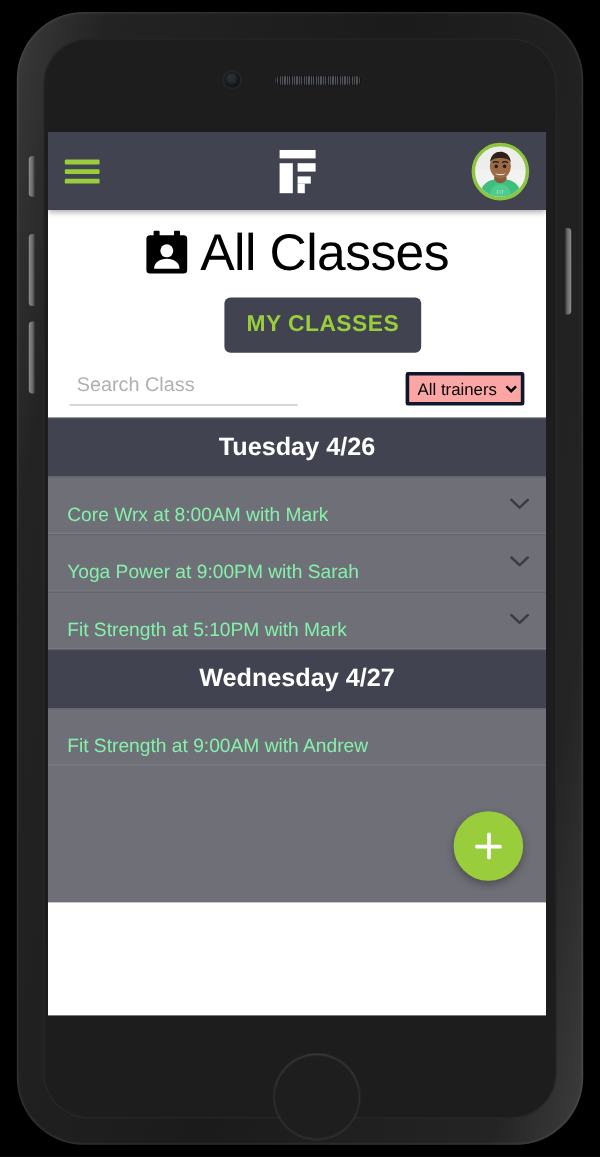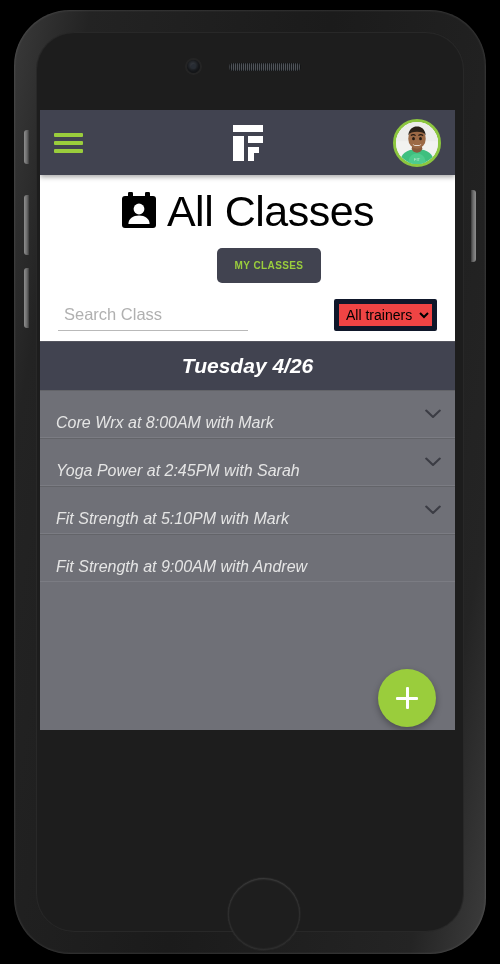--- a/index.html
+++ b/index.html
@@ -94,7 +94,7 @@
   .screen {
     position: absolute;
     left: 40px; top: 110px;
-    width: 415px; height: 620px;
+    width: 415px; height: 736px;
     background: #ffffff;
     overflow: hidden;
   }

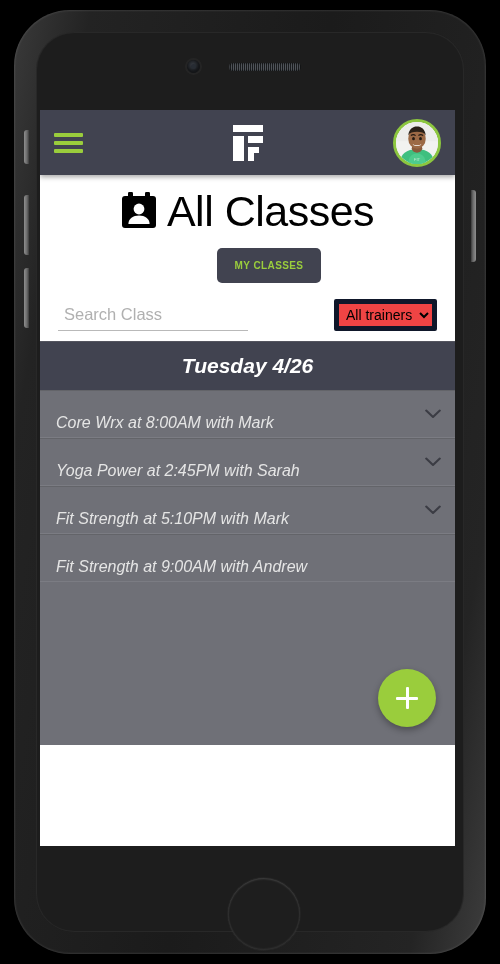--- a/index.html
+++ b/index.html
@@ -170,7 +170,7 @@
     border: none;
     border-radius: 5px;
     font-family: "Liberation Sans", sans-serif;
-    font-size: 10px;
+    font-size: 19px;
     font-weight: bold;
     letter-spacing: 0.4px;
     padding: 12px 18px;

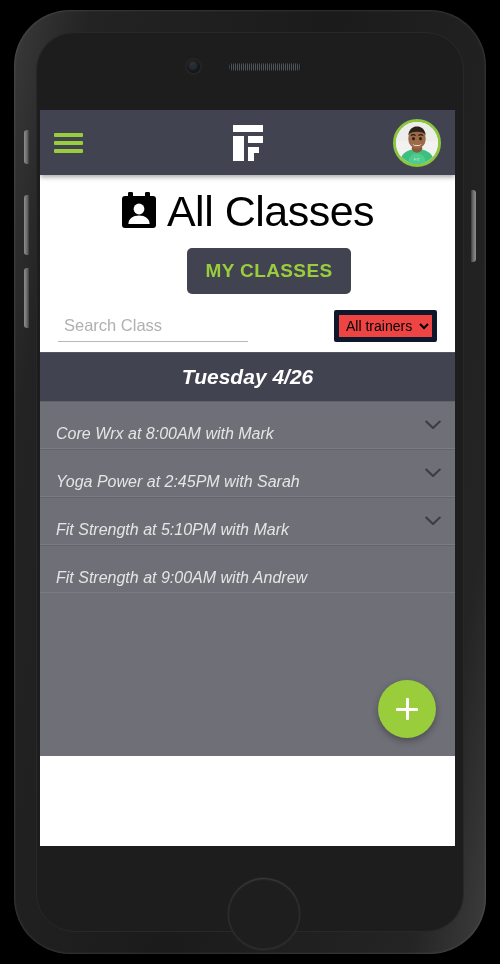--- a/index.html
+++ b/index.html
@@ -204,8 +204,8 @@
     font-family: "Liberation Sans", sans-serif;
     font-size: 14px;
     color: #000;
-    background: #ef4444;
-    border: 5px solid #0f172a;
+    background: #fca5a5;
+    border: 3px solid #0f172a;
     border-radius: 2px;
     padding: 2px 3px;
     cursor: pointer;

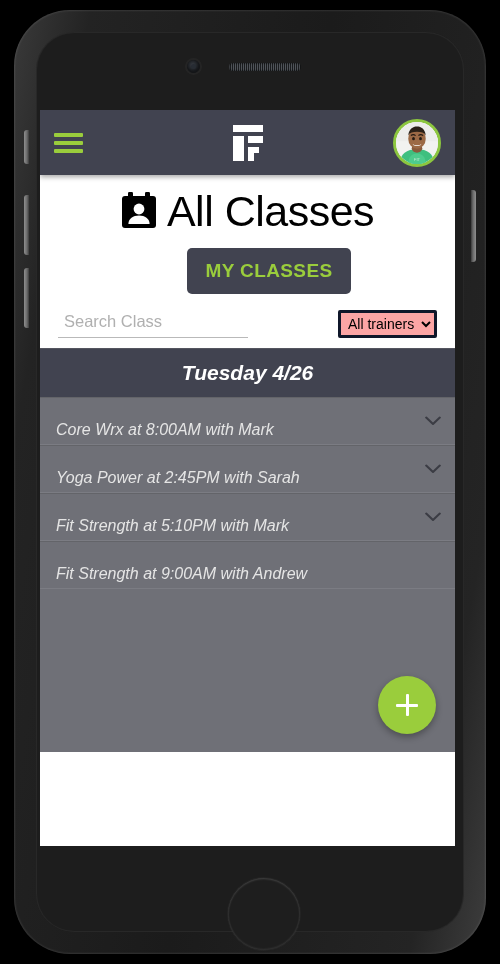--- a/index.html
+++ b/index.html
@@ -218,7 +218,6 @@
     height: 404px;
     overflow: hidden;
     position: relative;
-    font-style: italic;
   }
   .day-header {
     background: #414350;

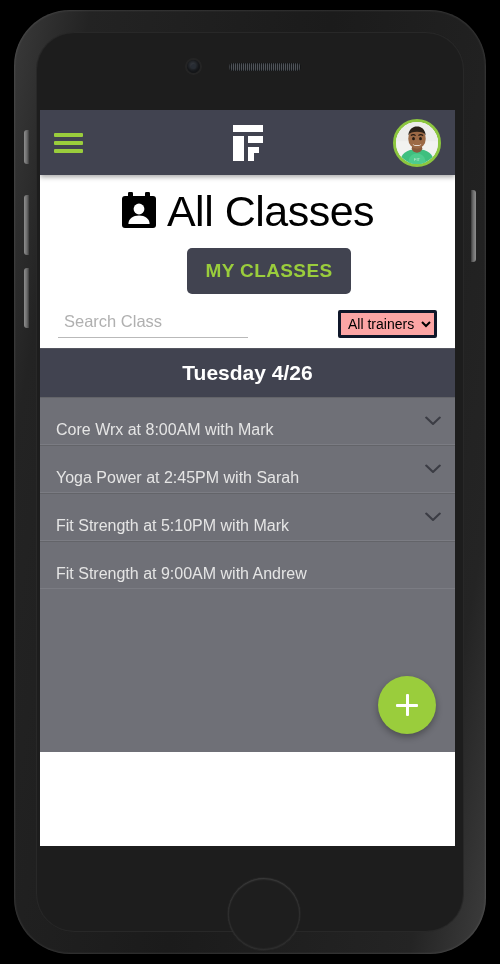--- a/index.html
+++ b/index.html
@@ -240,7 +240,7 @@
     cursor: pointer;
   }
   .class-label {
-    color: #e5e5e5;
+    color: #86efac;
     font-size: 16px;
     flex: 1;
     margin-top: 18px;

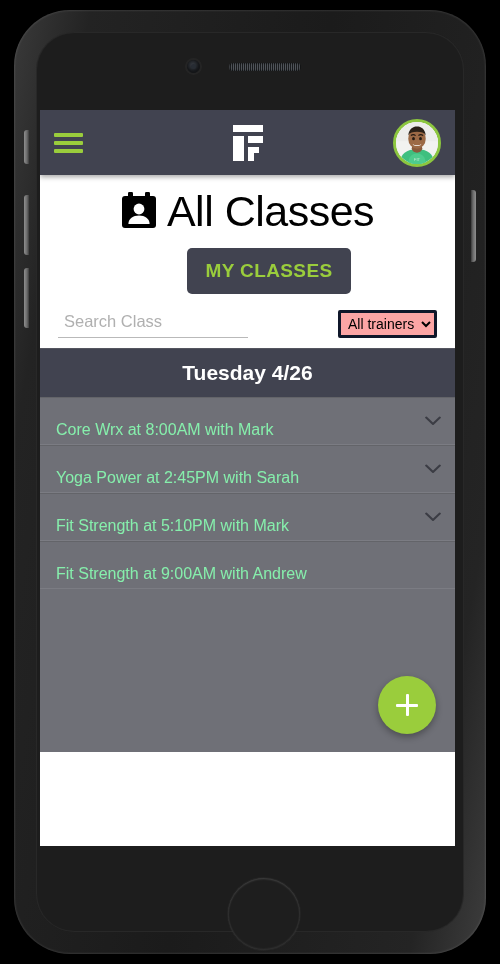--- a/index.html
+++ b/index.html
@@ -362,7 +362,7 @@
             </svg></span>
         </div>
         <div class="class-row">
-          <span class="class-label">Yoga Power at 2:45PM with Sarah</span>
+          <span class="class-label">Yoga Power at 9:00PM with Sarah</span>
           <span><svg class="chev" viewBox="0 0 16 10" aria-hidden="true">
               <path d="M1.2 1.6 L8 8 L14.8 1.6" fill="none" stroke="#3b3c44" stroke-width="2.1" stroke-linecap="round" stroke-linejoin="round"></path>
             </svg></span>

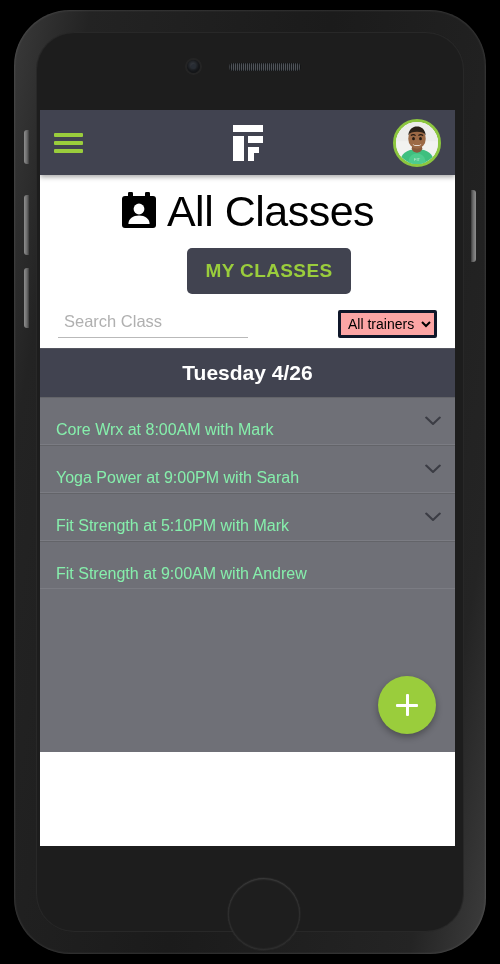--- a/index.html
+++ b/index.html
@@ -373,6 +373,7 @@
               <path d="M1.2 1.6 L8 8 L14.8 1.6" fill="none" stroke="#3b3c44" stroke-width="2.1" stroke-linecap="round" stroke-linejoin="round"></path>
             </svg></span>
         </div>
+        <div class="day-header">Wednesday 4/27</div>
         <div class="class-row">
           <span class="class-label">Fit Strength at 9:00AM with Andrew</span>
           <span></span>

